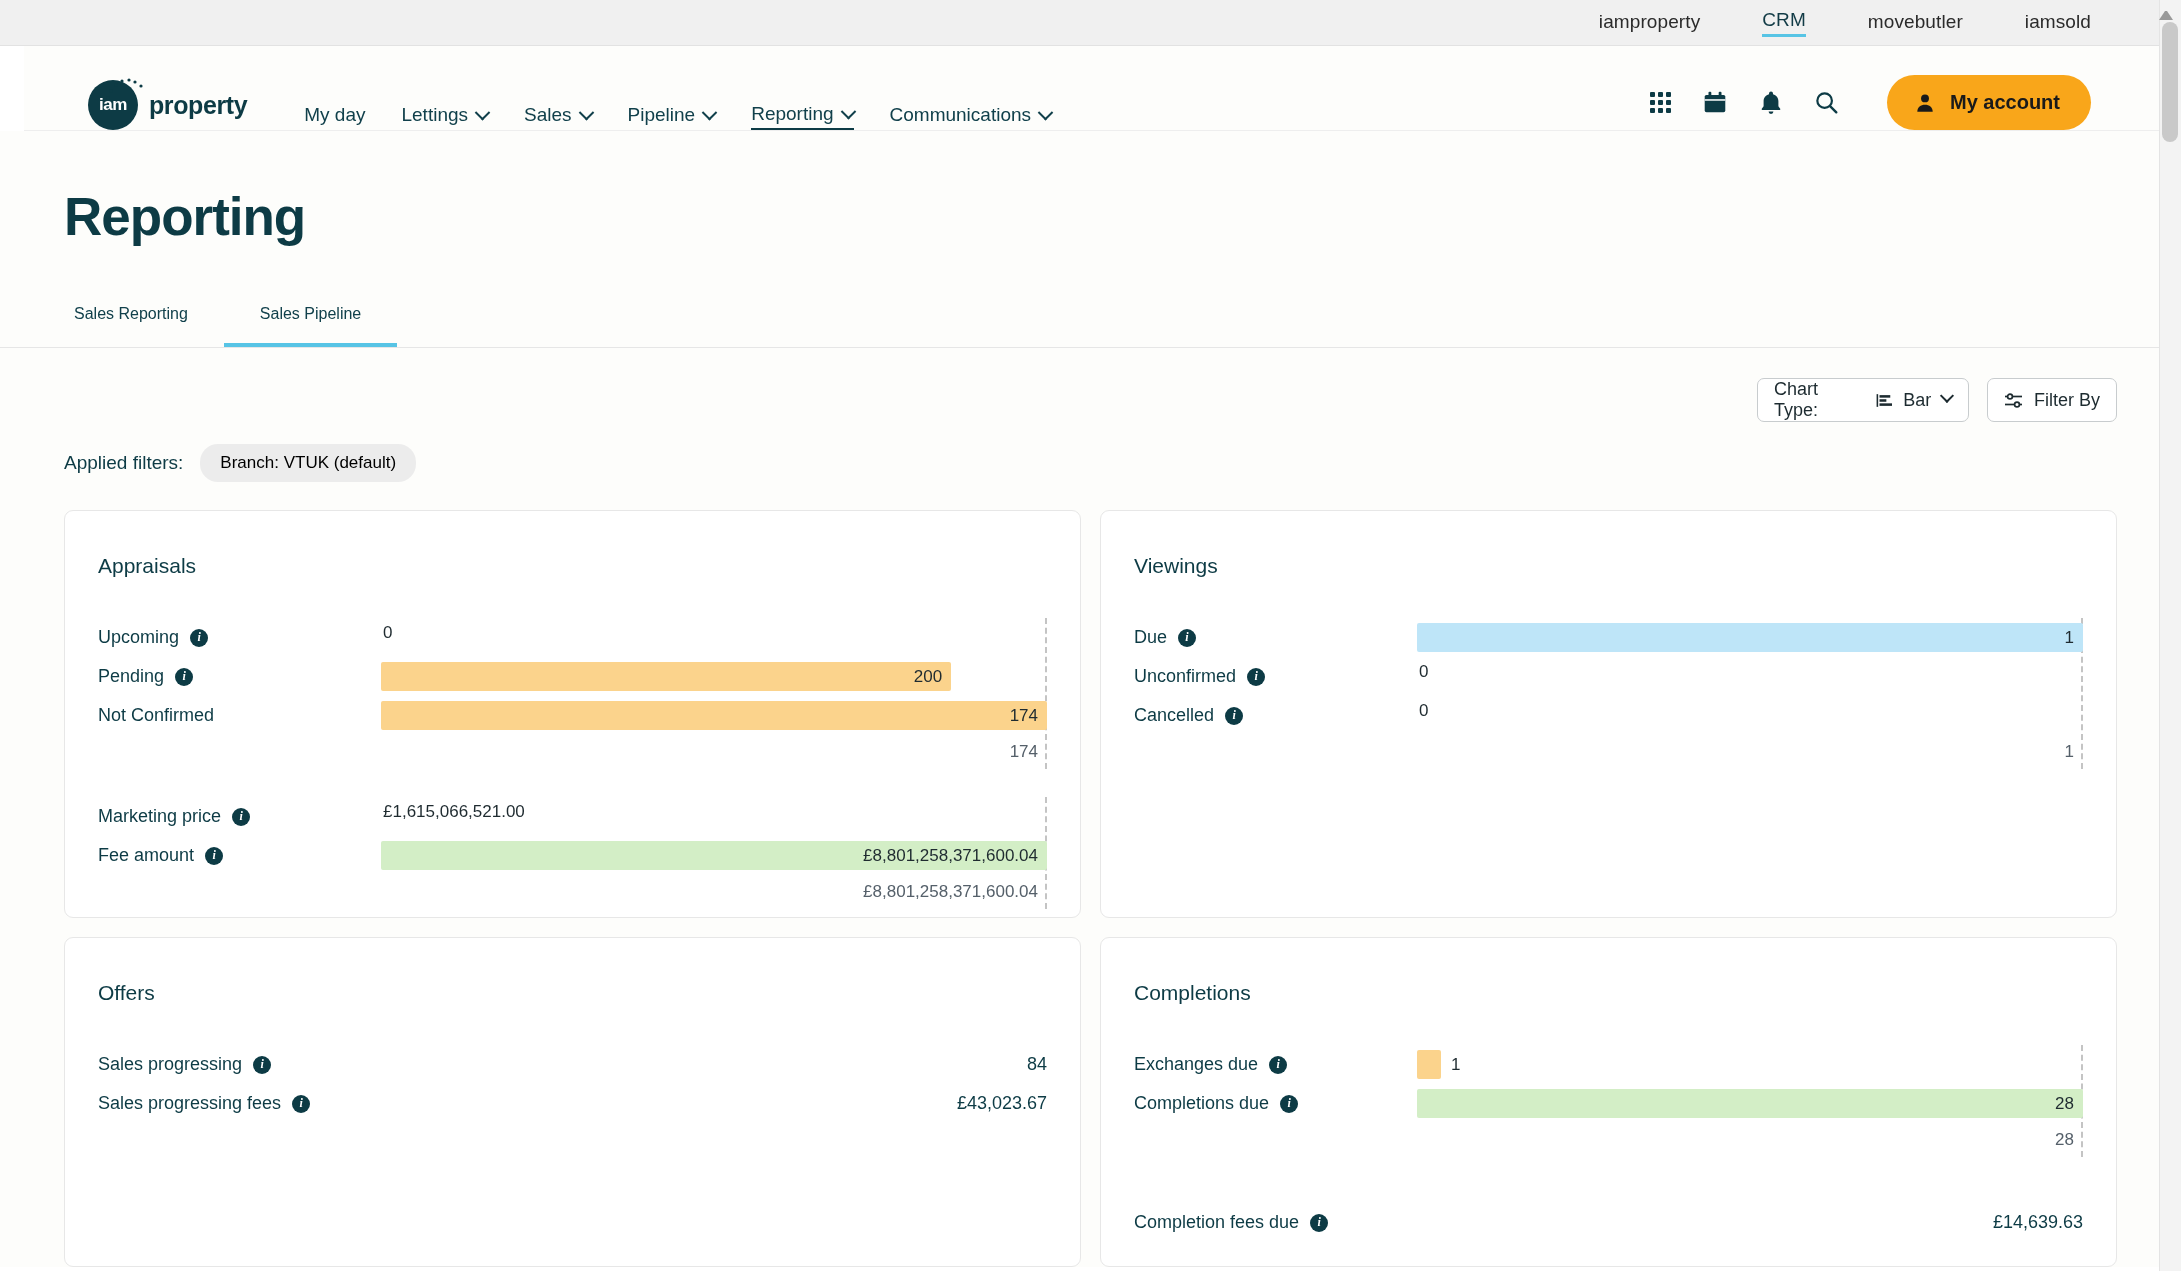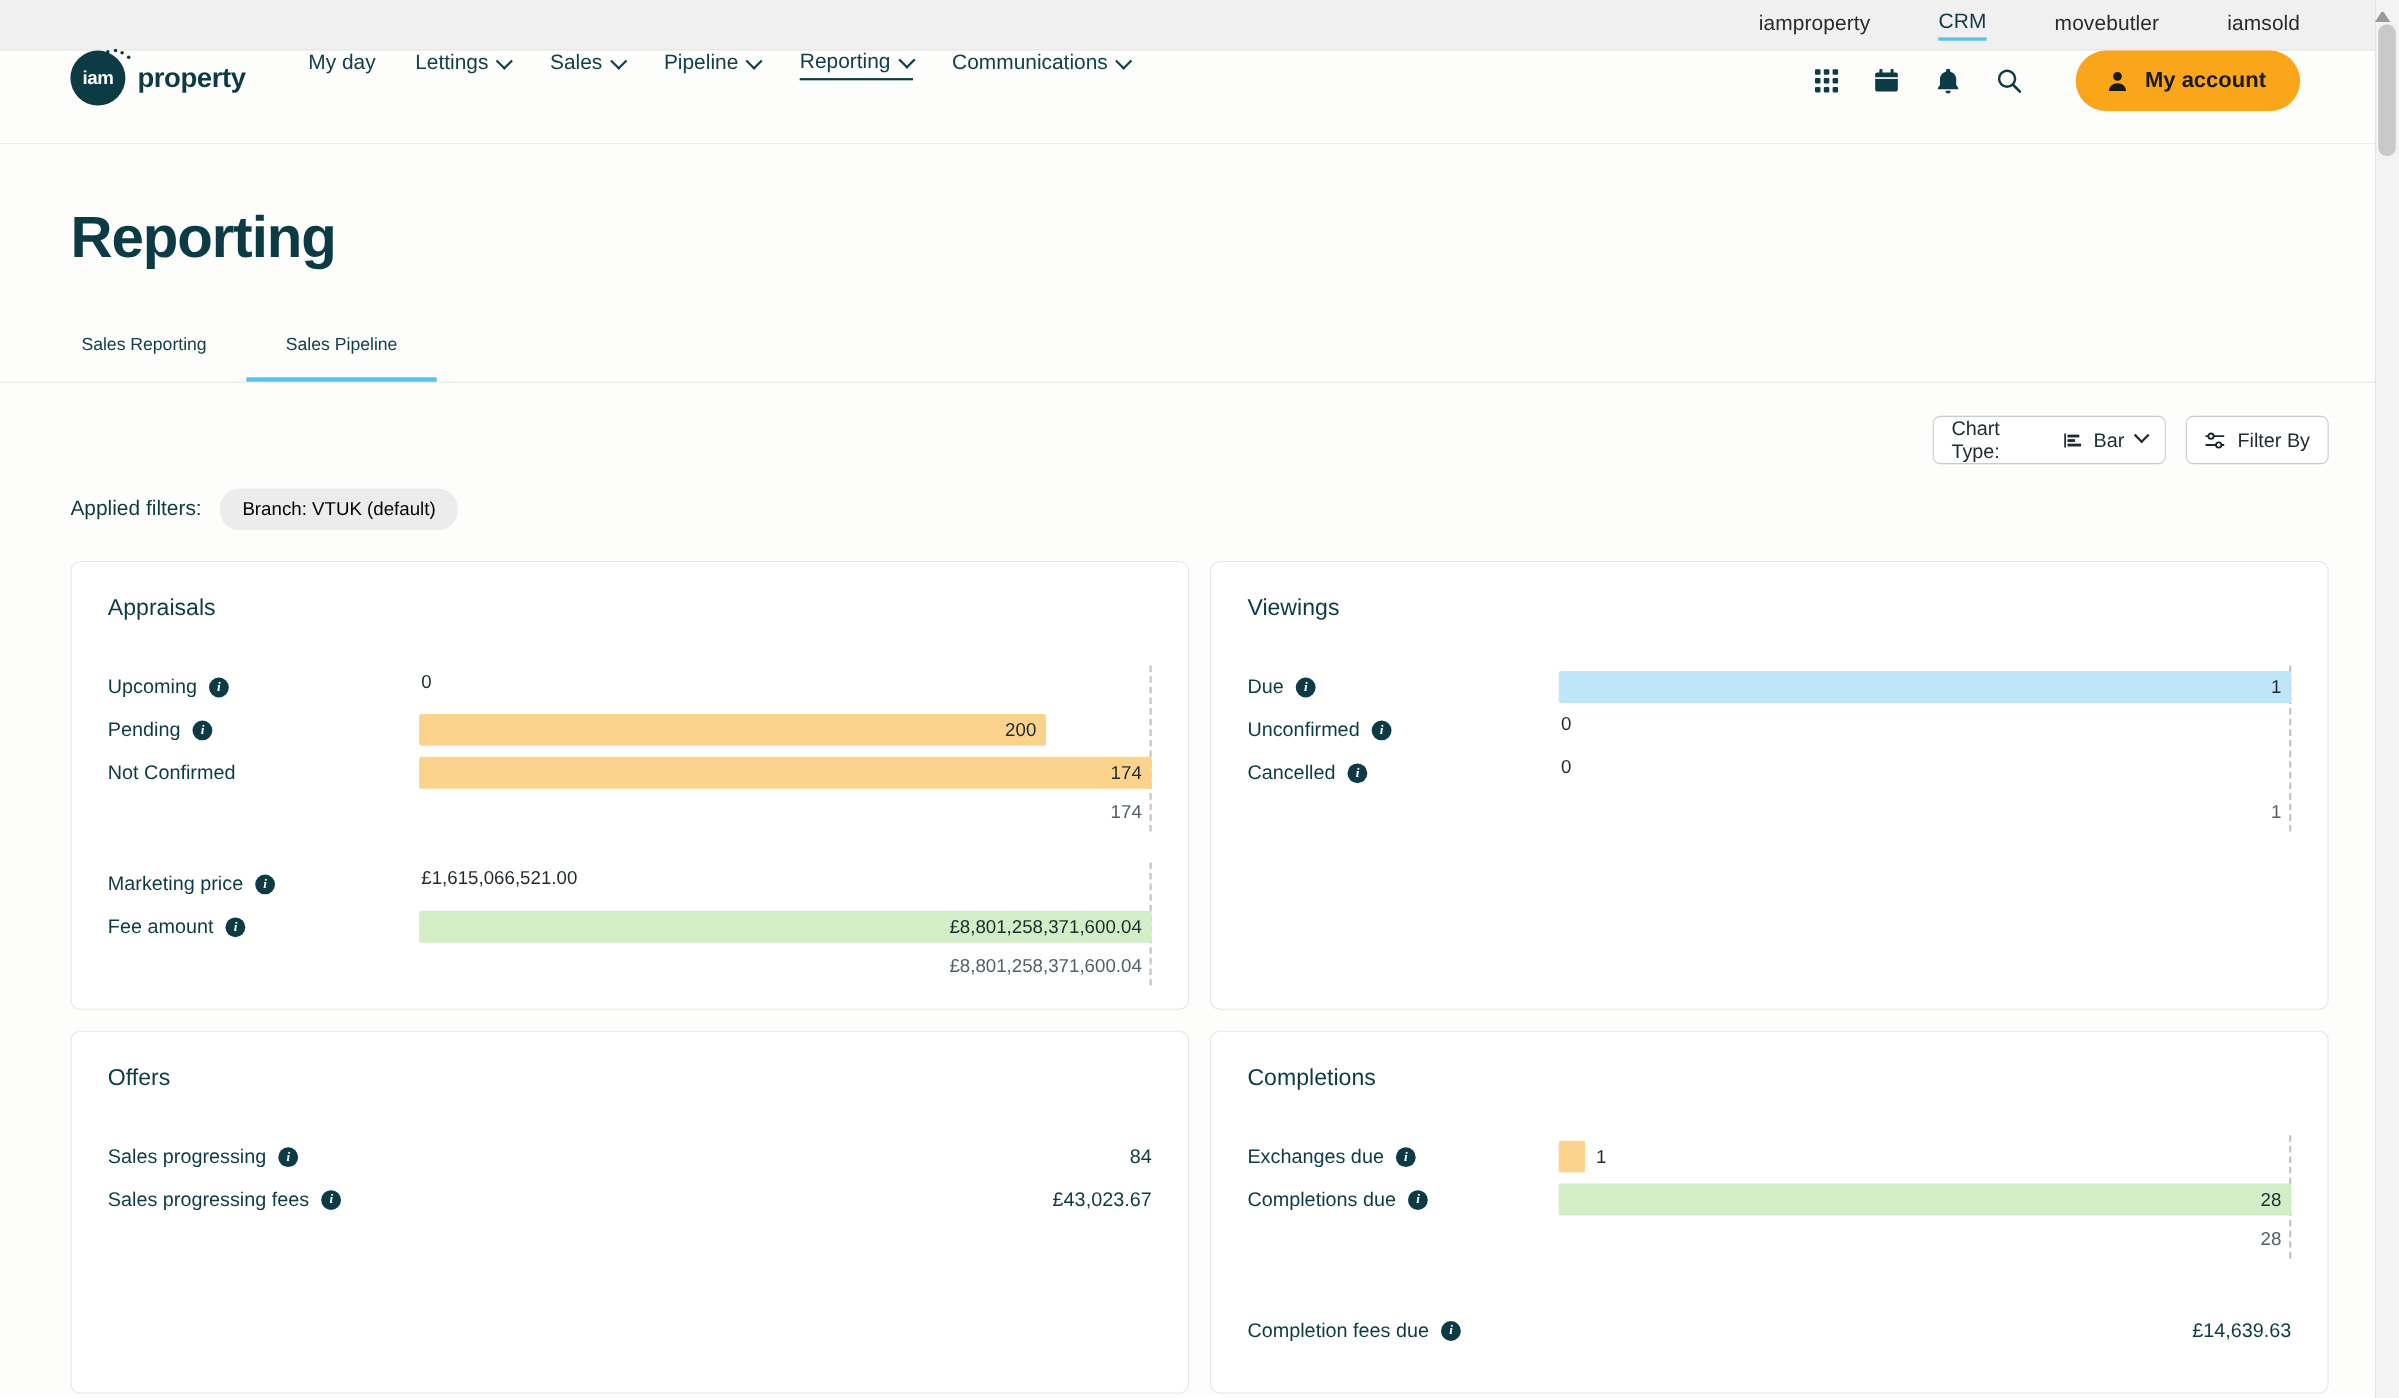--- a/index.html
+++ b/index.html
@@ -57,10 +57,11 @@
     height: 85px;
     background: #fdfdfb;
     display: flex;
-    align-items: flex-start;
+    align-items: flex-end;
     padding: 0 90px 0 64px;
     border-bottom: 1px solid #eeeeee;
     position: relative;
+    margin-left: 24px;
   }
   .logo-wrap { display: flex; align-items: center; gap: 11px; margin-right: 57px; }
   .logo-mark {

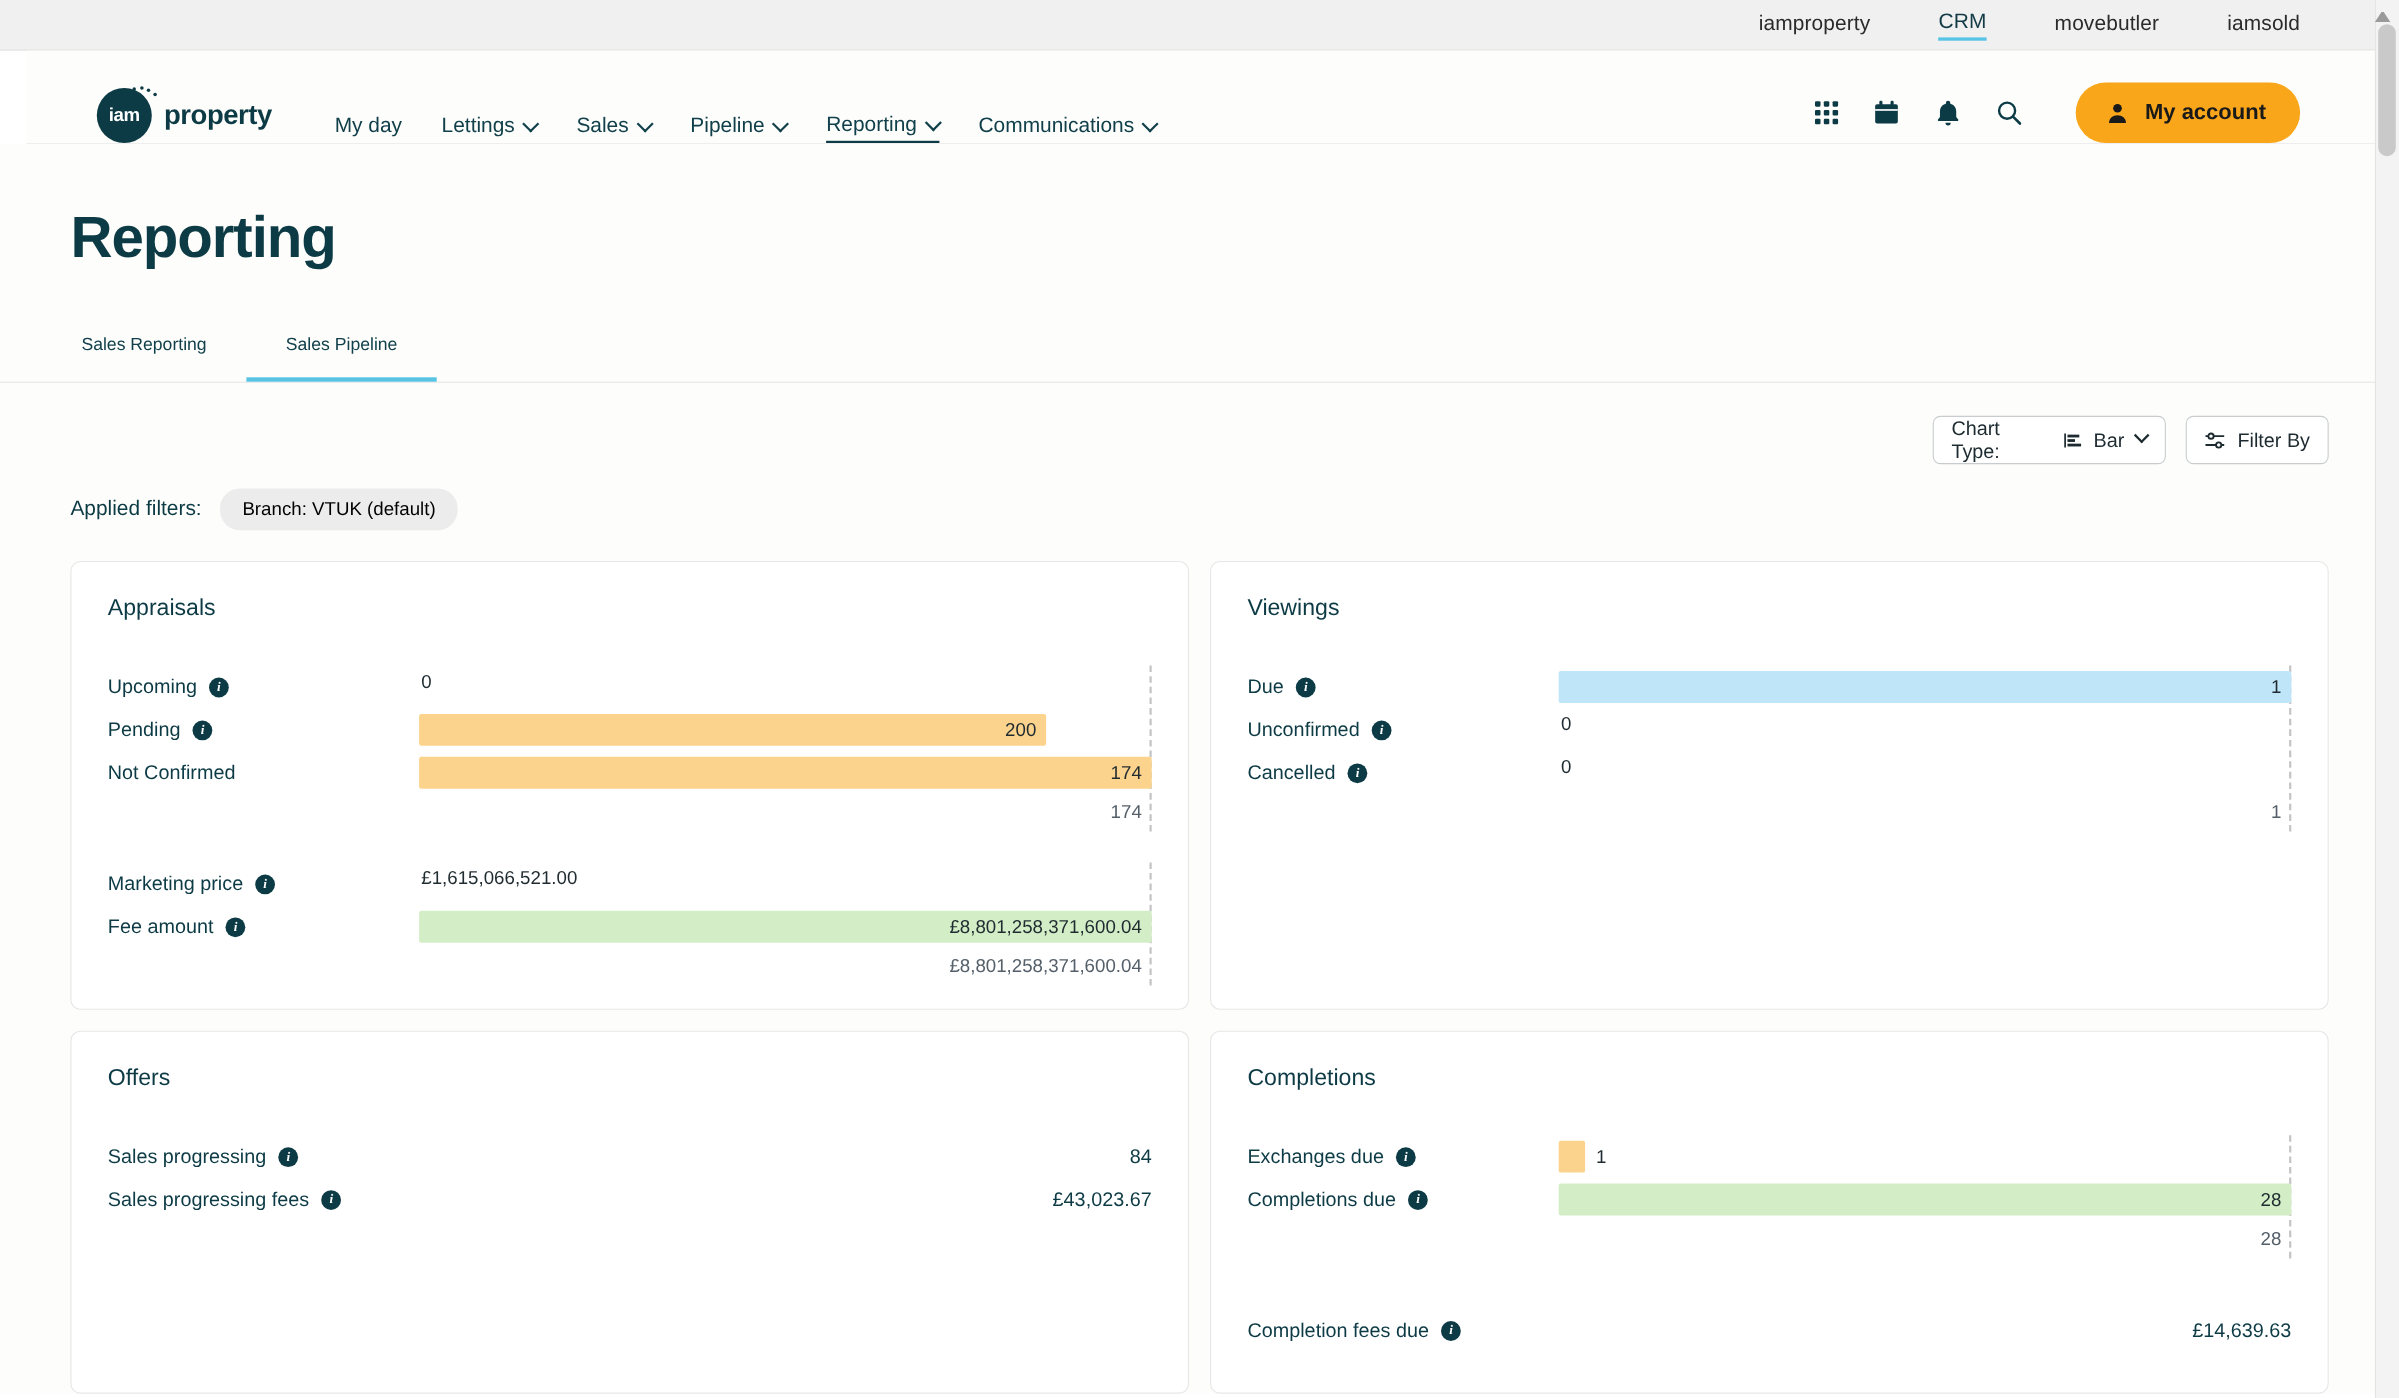--- a/index.html
+++ b/index.html
@@ -166,7 +166,7 @@
   }
   .card-a { height: 408px; }
   .card-b { height: 330px; }
-  .card-title { font-size: 21px; color: #0d3b45; margin-bottom: 40px; }
+  .card-title { font-size: 21px; color: #0d3b45; margin-bottom: 40px; margin-top: 13px; }
 
   .row {
     display: flex; align-items: center;

